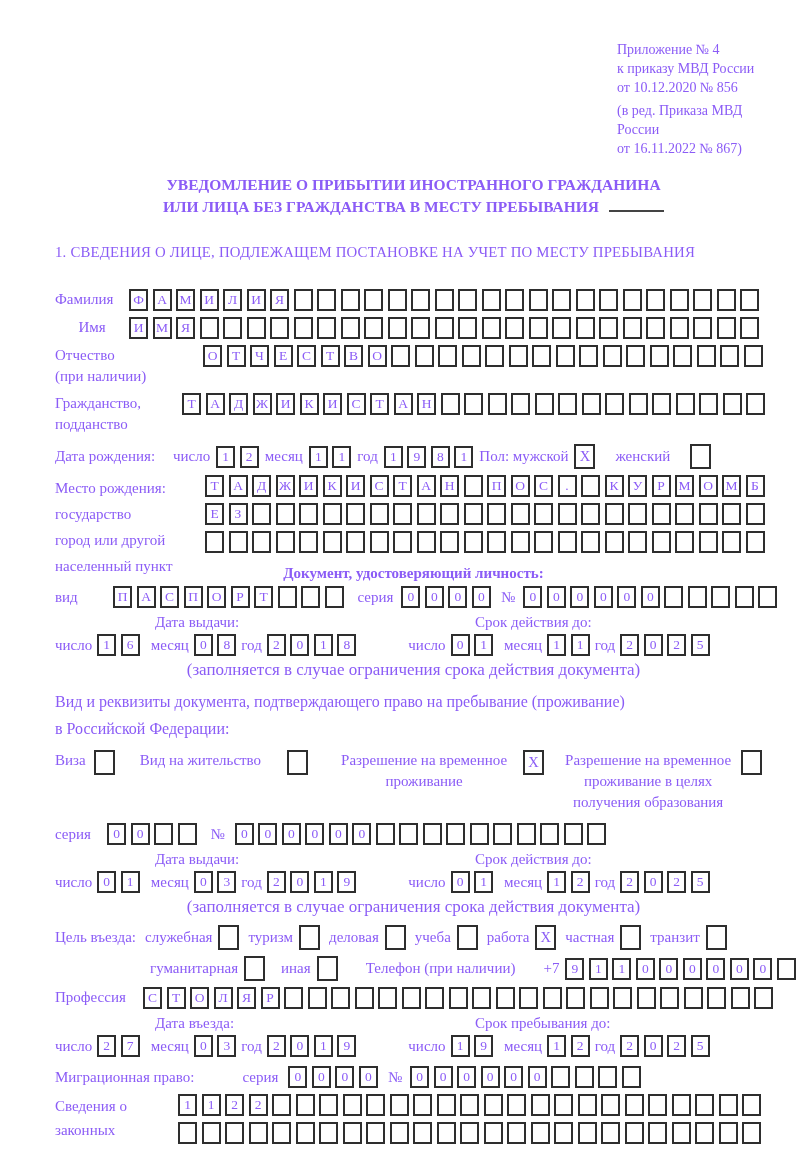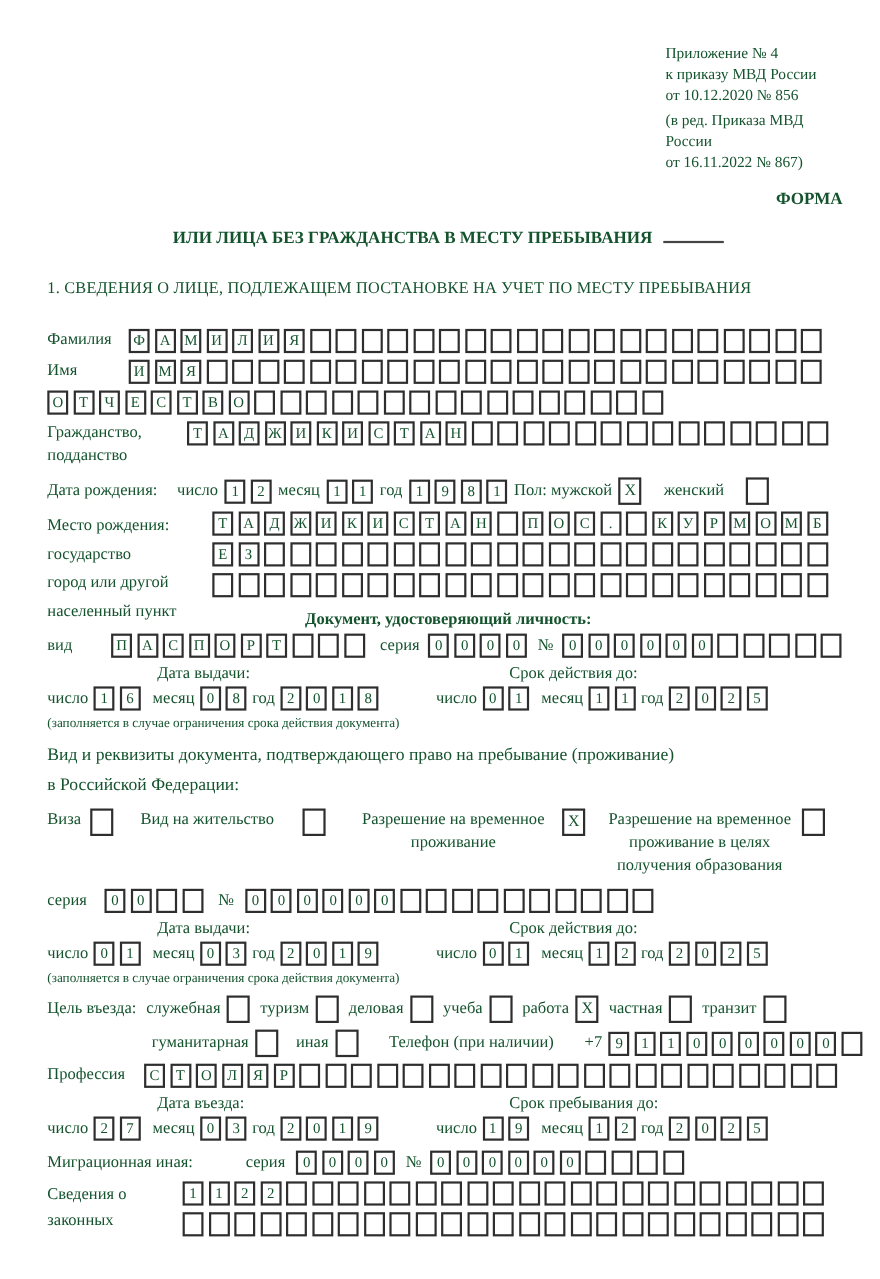--- a/index.html
+++ b/index.html
@@ -5,9 +5,9 @@
   * { margin:0; padding:0; box-sizing:border-box; }
   html,body { background:#888; }
   .page {
-    width:800px; height:1163px; background:#ffffff; color:#14532d;
+    width:800px; height:1163px; background:#ffffff; color:#8b5cf6;
     font-family:"Liberation Serif","DejaVu Serif",serif;
-    padding:40px 28px 20px 43px; overflow:hidden; position:relative;
+    padding:40px 28px 20px 55px; overflow:hidden; position:relative;
     margin:0 auto;
   }
   .appendix { margin-left:562px; font-size:14px; line-height:19px; }

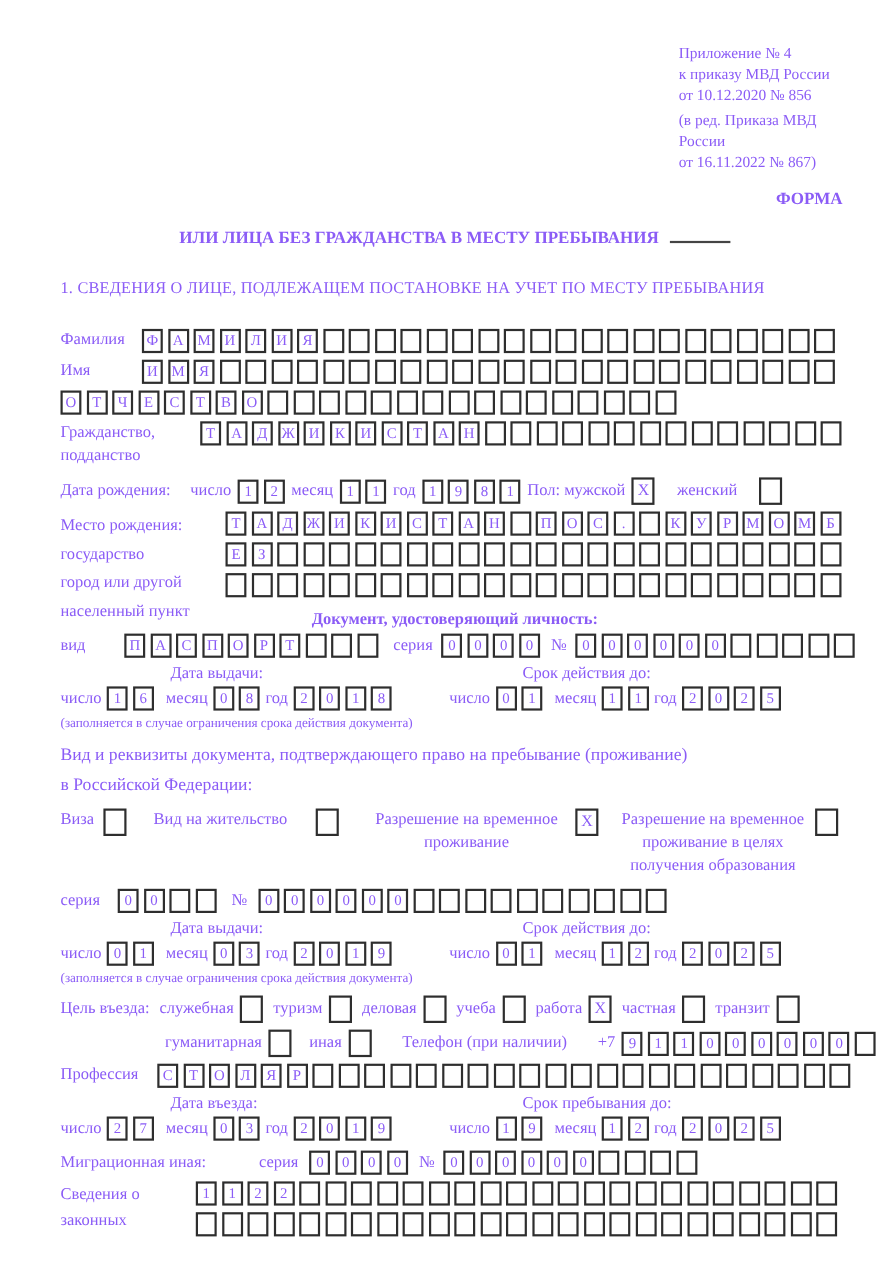--- a/index.html
+++ b/index.html
@@ -64,6 +64,7 @@
   <div class="forma">ФОРМА</div>
 
   <div class="title">
+    <div>УВЕДОМЛЕНИЕ О ПРИБЫТИИ ИНОСТРАННОГО ГРАЖДАНИНА</div>
     <div><span>ИЛИ ЛИЦА БЕЗ ГРАЖДАНСТВА В МЕСТУ ПРЕБЫВАНИЯ</span><span class="uline"></span></div>
   </div>
 

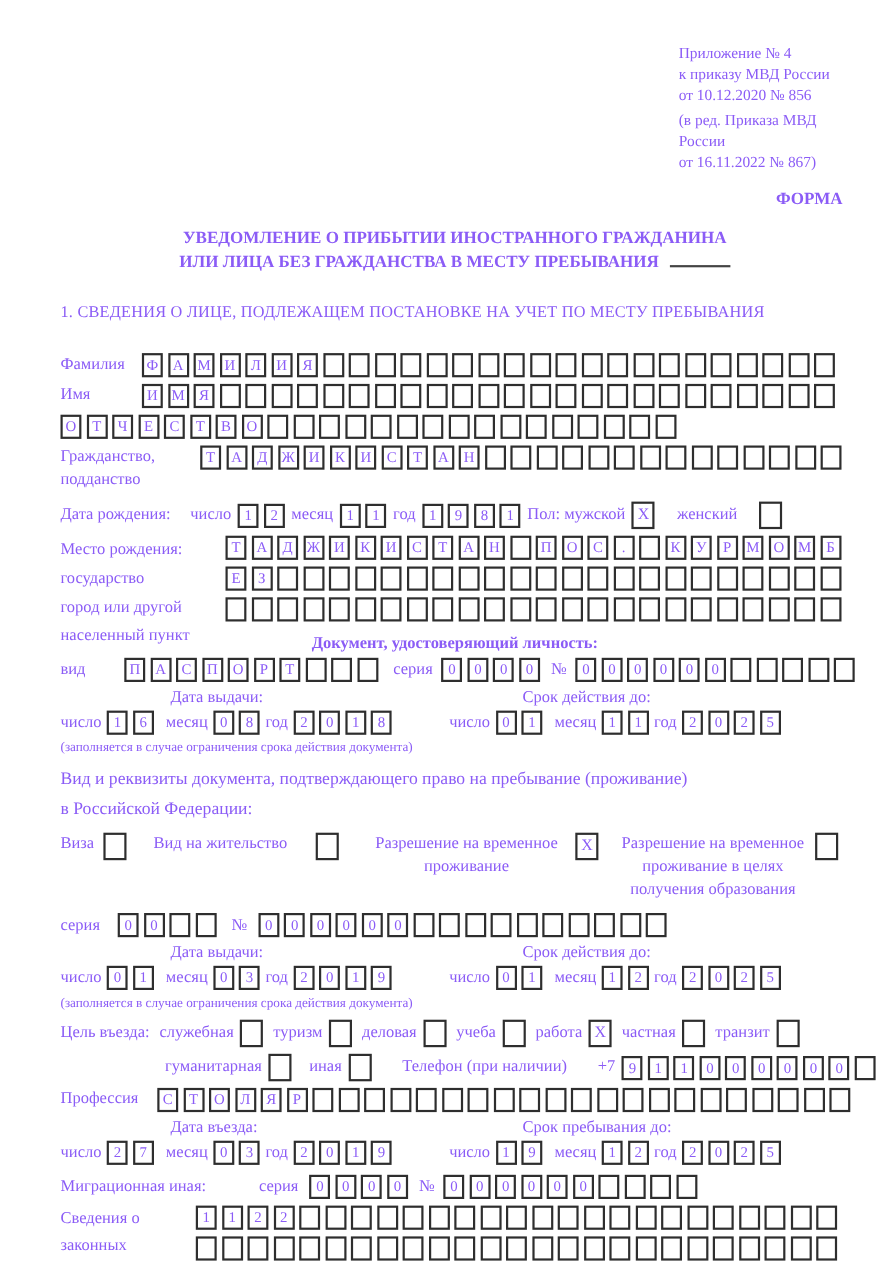--- a/index.html
+++ b/index.html
@@ -61,7 +61,6 @@
     <div>от 16.11.2022 № 867)</div>
   </div>
 
-  <div class="forma">ФОРМА</div>
 
   <div class="title">
     <div>УВЕДОМЛЕНИЕ О ПРИБЫТИИ ИНОСТРАННОГО ГРАЖДАНИНА</div>

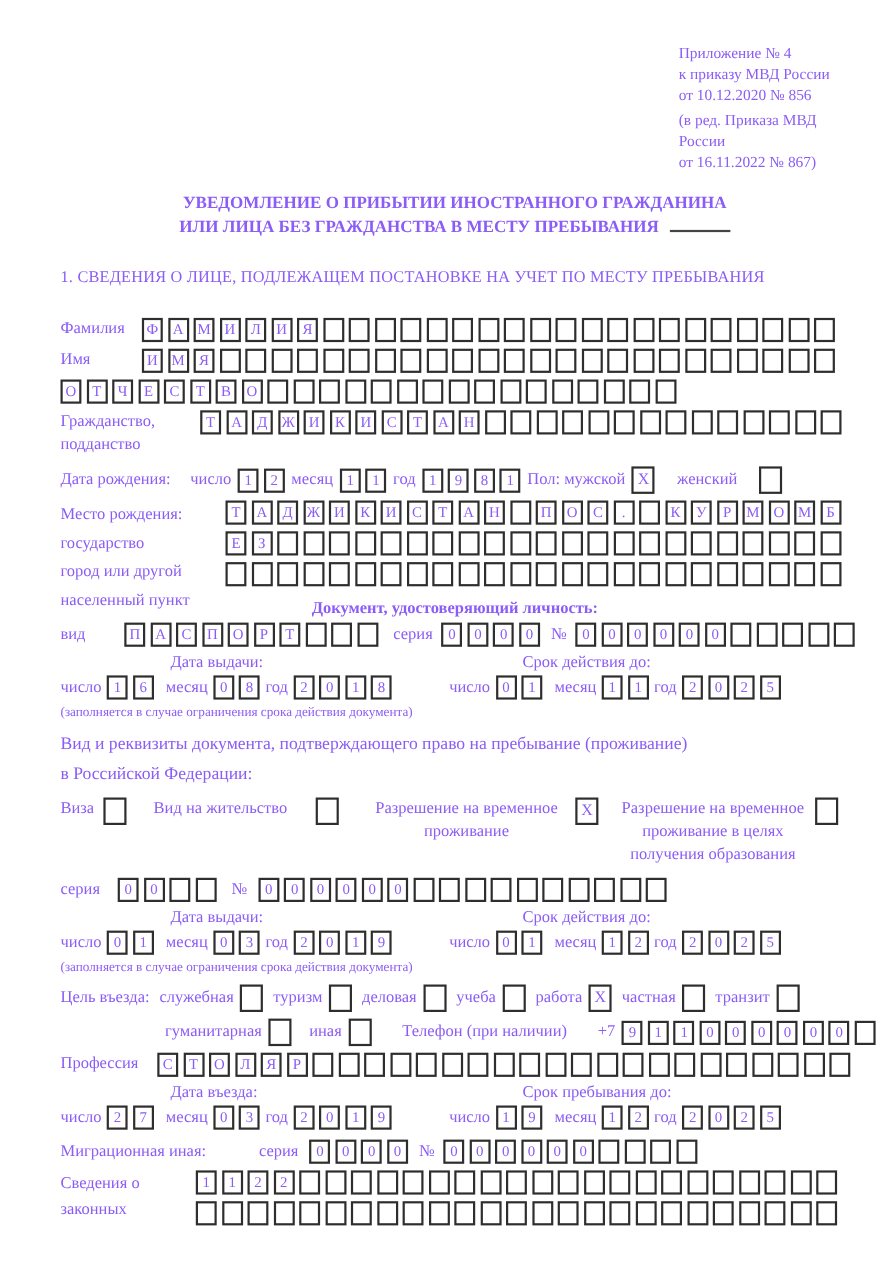--- a/index.html
+++ b/index.html
@@ -103,7 +103,7 @@
   </div>
 
   <div class="frow">
-    <span class="flabel" style="width:74px;">Имя</span>
+    <span class="flabel" style="width:74px;text-align:center;">Имя</span>
     <span class="cells">
         <span class="cell">И</span>
         <span class="cell">М</span>

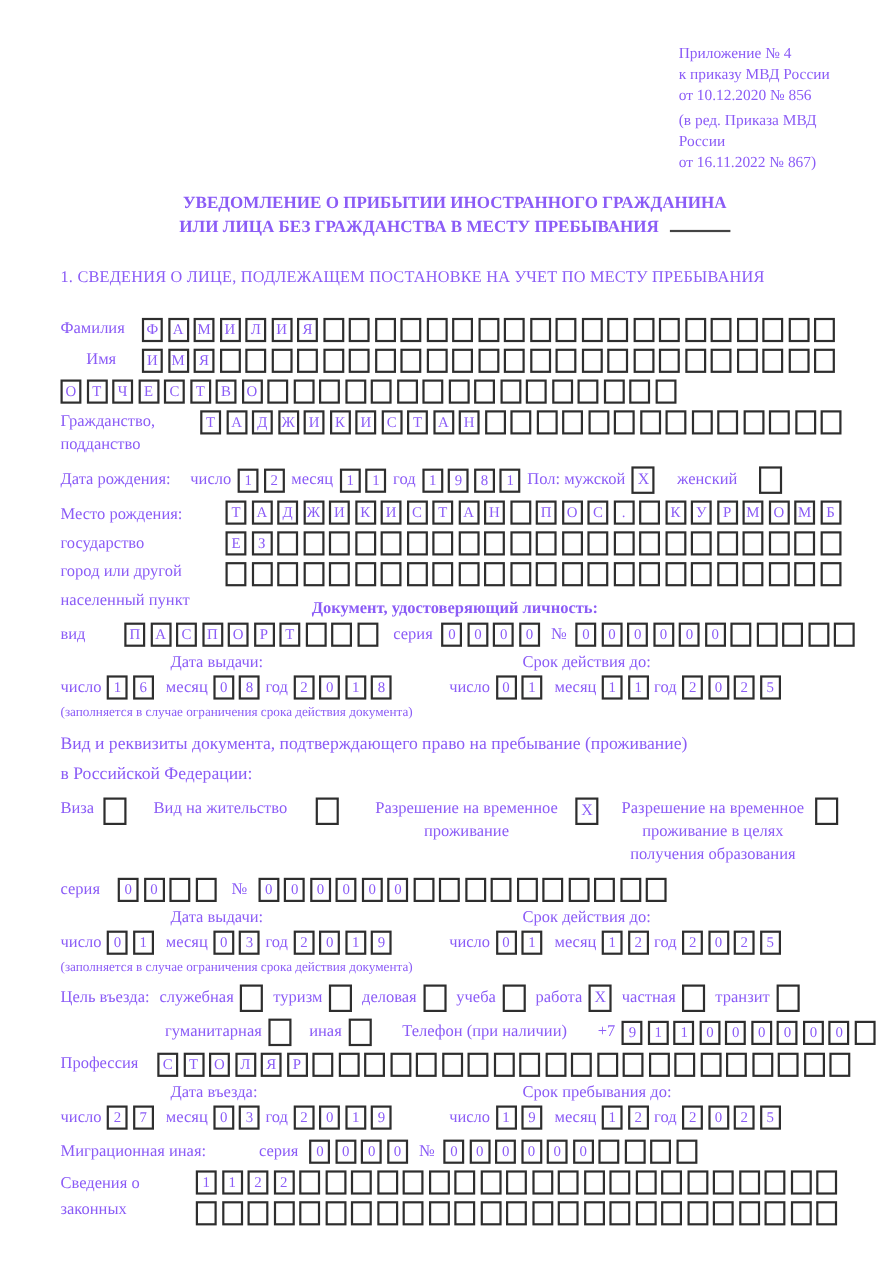--- a/index.html
+++ b/index.html
@@ -136,6 +136,9 @@
   </div>
 
   <div class="frow">
+    <span class="flabel" style="width:148px;">
+      <span>Отчество</span><br><span>(при наличии)</span>
+    </span>
     <span class="cells">
         <span class="cell">О</span>
         <span class="cell">Т</span>

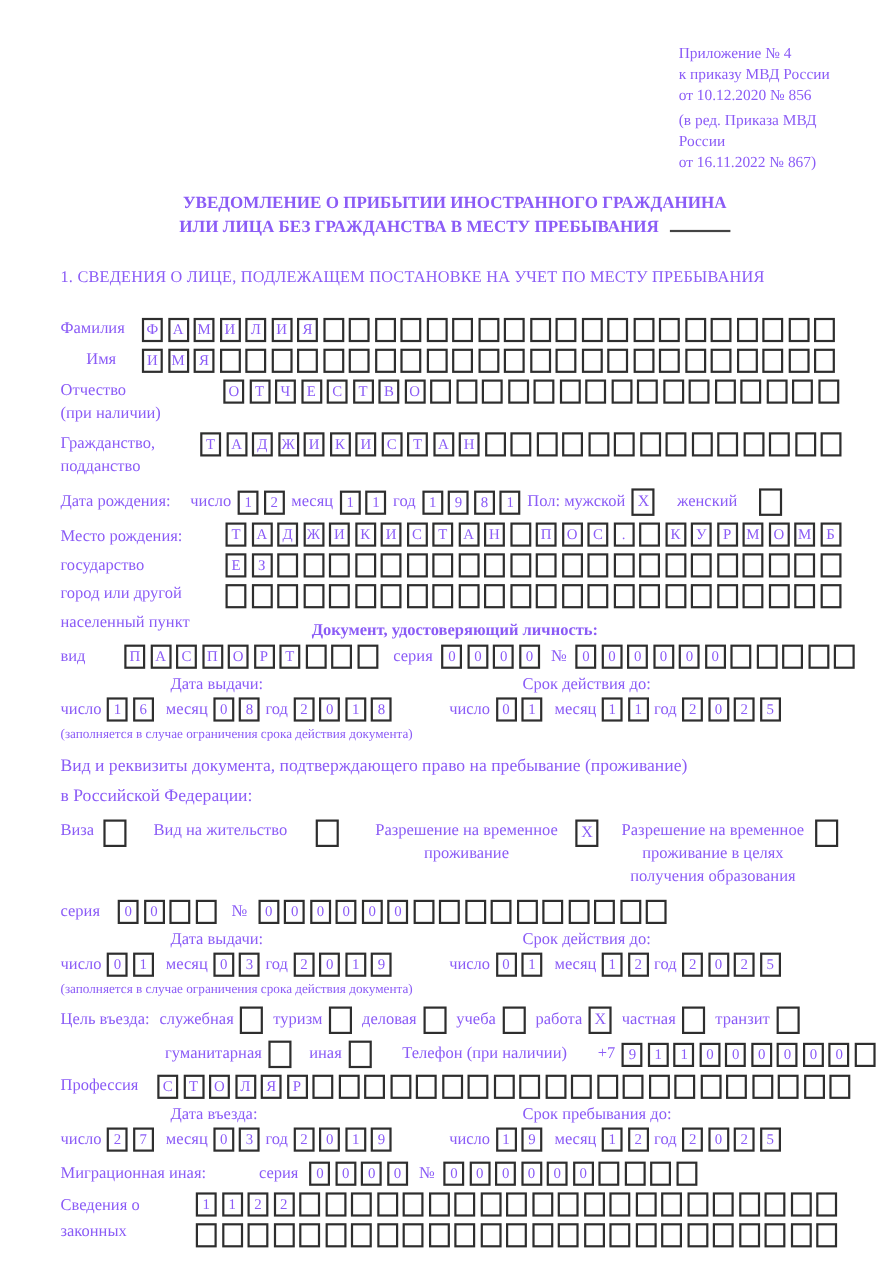--- a/index.html
+++ b/index.html
@@ -35,7 +35,7 @@
   .dateline { display:flex; align-items:center; margin-bottom:4px; }
   .dg { display:flex; align-items:center; gap:5px; }
   .dg .w { margin-left:6px; }
-  .fnote-r { text-align:left; font-size:12px; margin-bottom:8px; }
+  .fnote-r { text-align:center; font-size:17px; margin-bottom:8px; }
   .plain { font-size:16px; line-height:27px; }
 
   .opts { align-items:flex-start; gap:11px; margin-top:8px; margin-bottom:10px; }

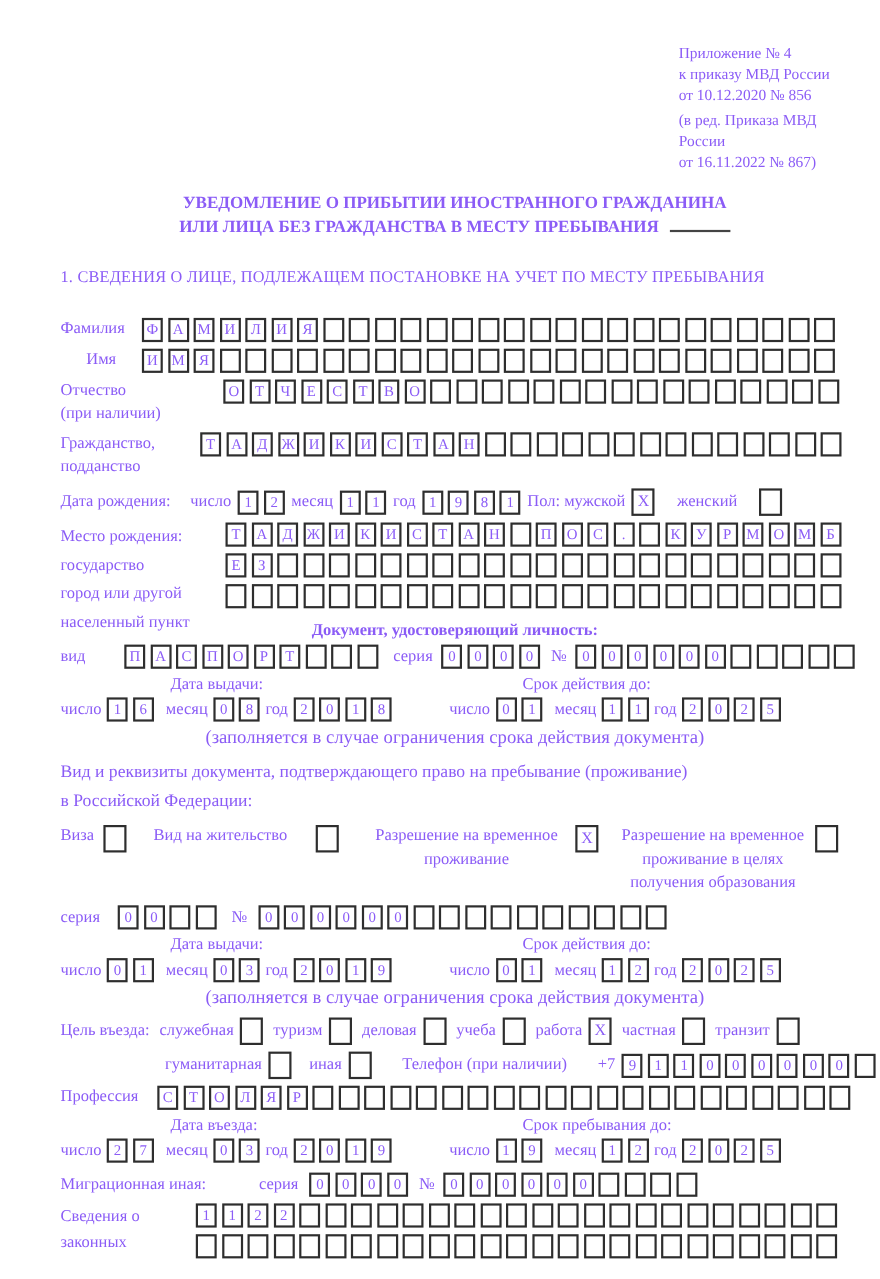--- a/index.html
+++ b/index.html
@@ -666,7 +666,7 @@
   </div>
 
   <div class="frow mt8" style="align-items:center;">
-    <span class="flabel">Миграционная иная:</span>
+    <span class="flabel">Миграционная право:</span>
     <span class="flabel" style="margin:0 10px 0 48px;">серия</span>
     <span class="cells">
         <span class="cell">0</span>

